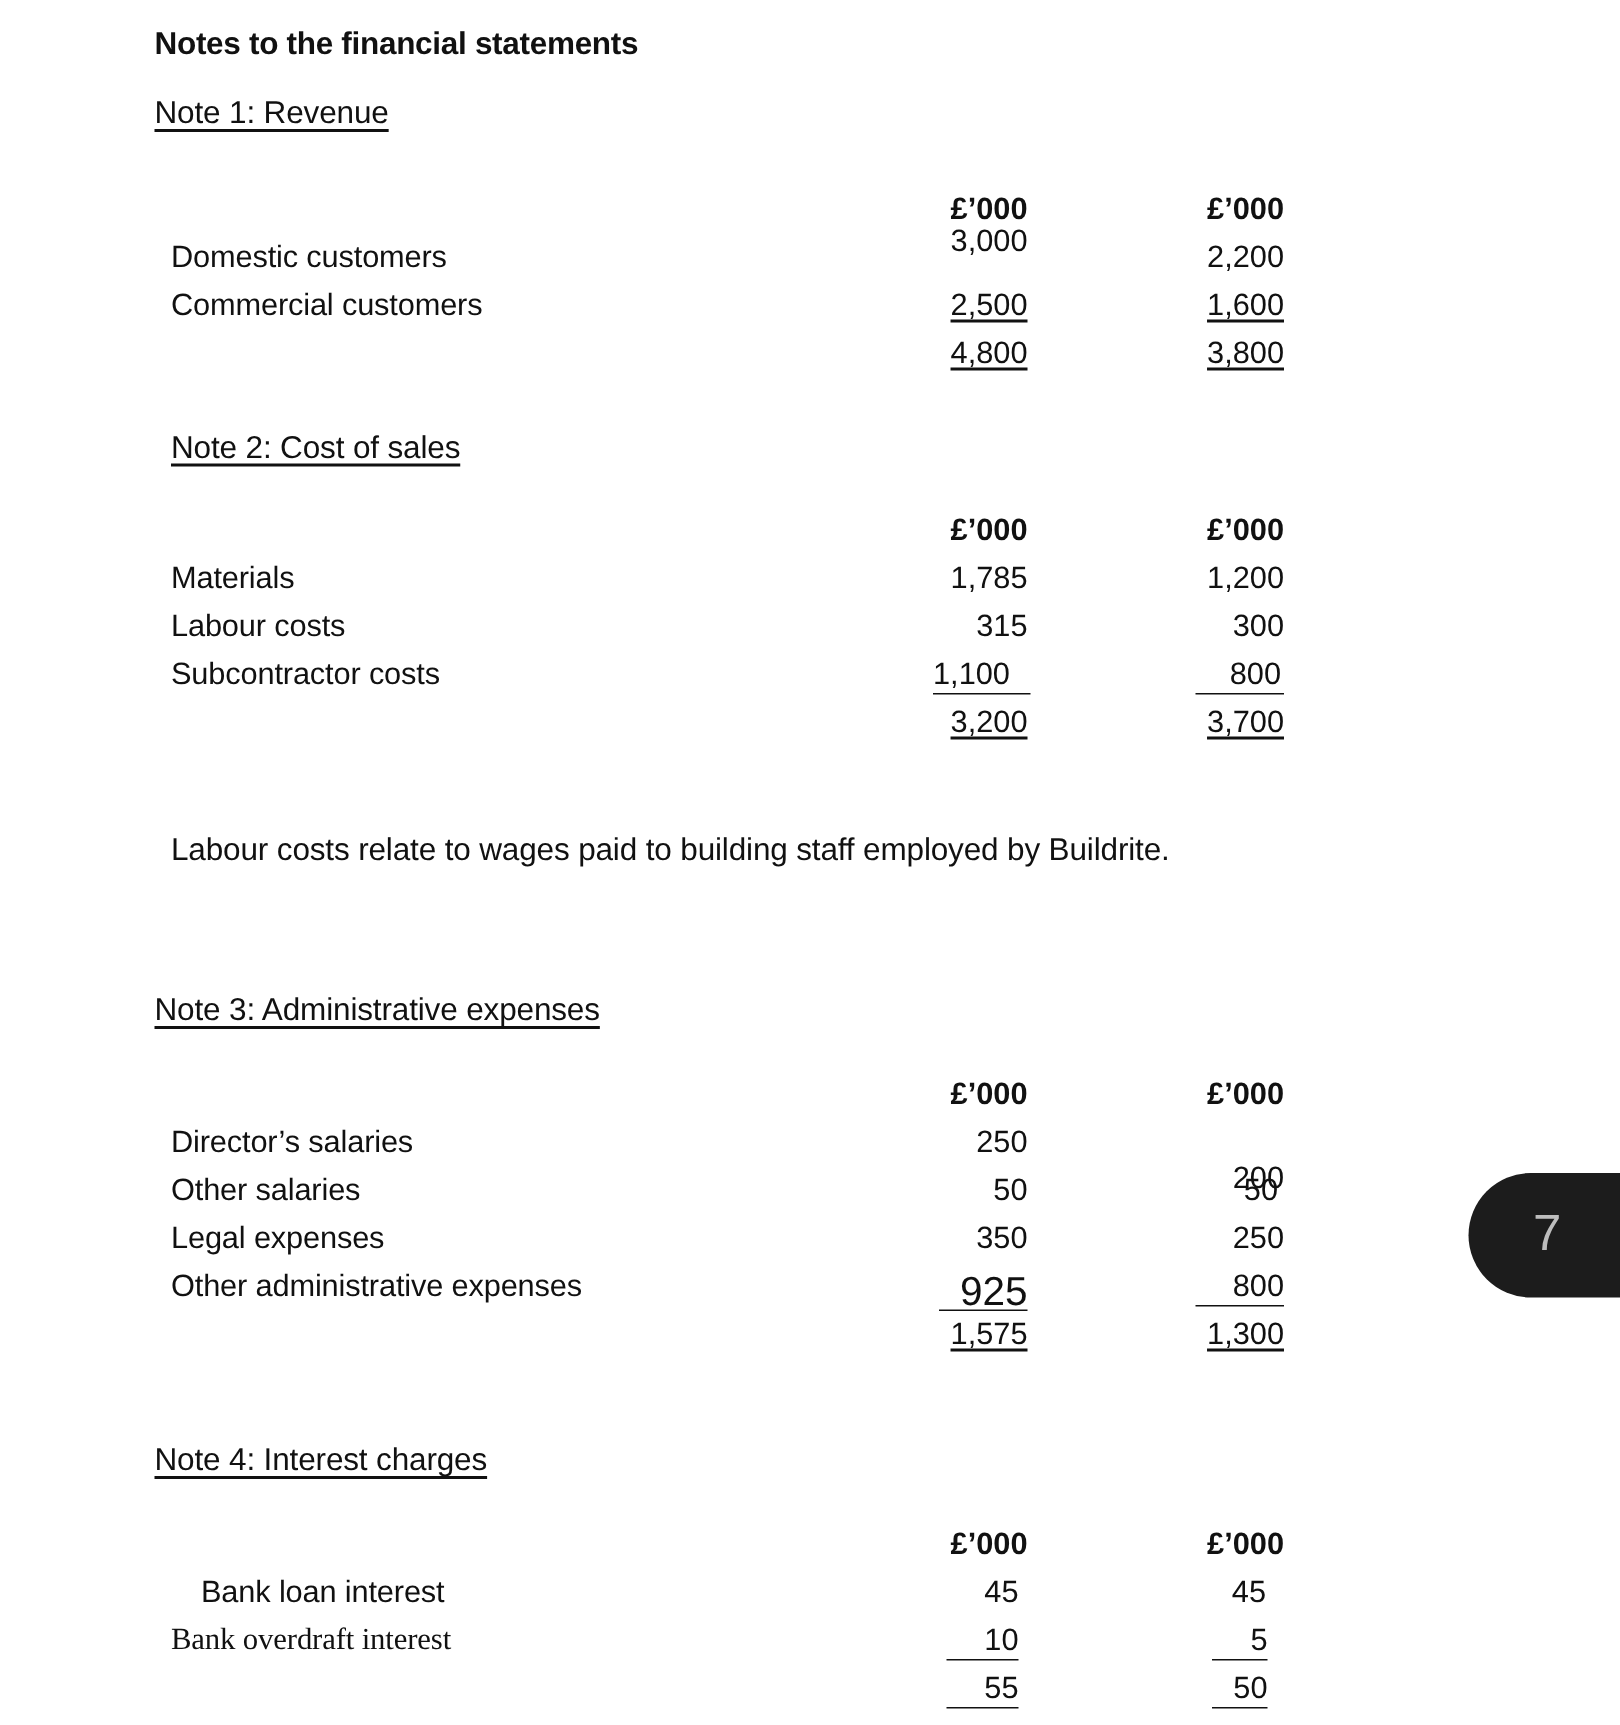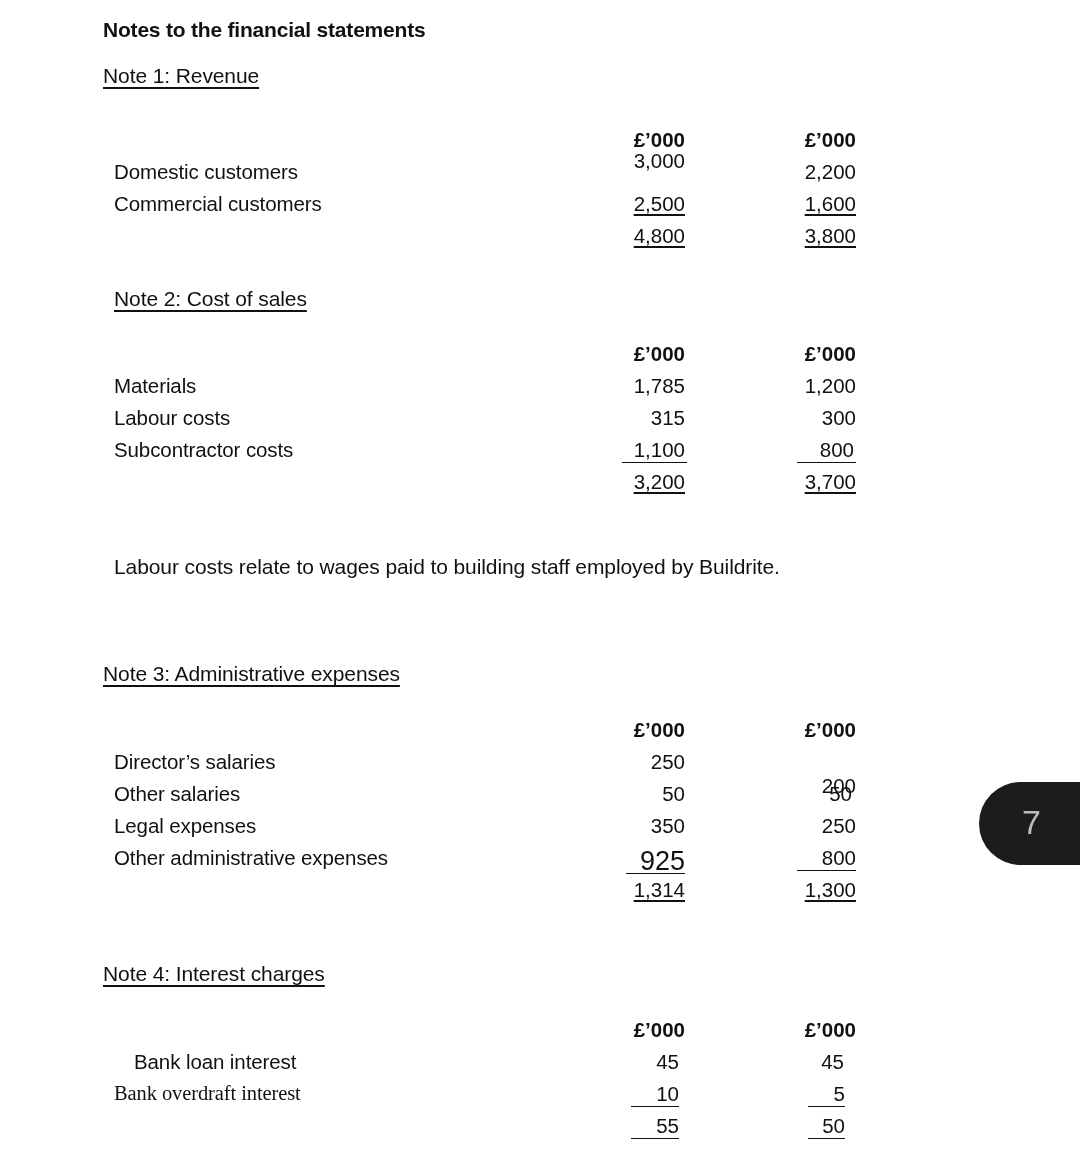--- a/index.html
+++ b/index.html
@@ -110,7 +110,7 @@
   <div class="abs num col2" style="top:406px;">300</div>
 
   <div class="abs label" style="top:438px;">Subcontractor costs</div>
-  <div class="abs" style="left:622px; top:438px; width:65px; text-align:right; font-size:20.5px;"><span class="ul-pad" style="width:65px; text-align:right; padding-right:2px; box-sizing:border-box;">1,100</span></div>
+  <div class="abs" style="left:622px; top:438px; width:65px; text-align:right; font-size:20.5px;"><span class="ul-pad" style="width:65px; text-align:left; padding-right:2px; box-sizing:border-box;">1,100</span></div>
   <div class="abs" style="left:797px; top:438px; width:59px; text-align:right; font-size:20.5px;"><span class="ul-pad" style="width:59px; text-align:right; padding-right:2px; box-sizing:border-box;">800</span></div>
 
   <div class="abs num col1" style="top:470px;"><span class="ul">3,200</span></div>

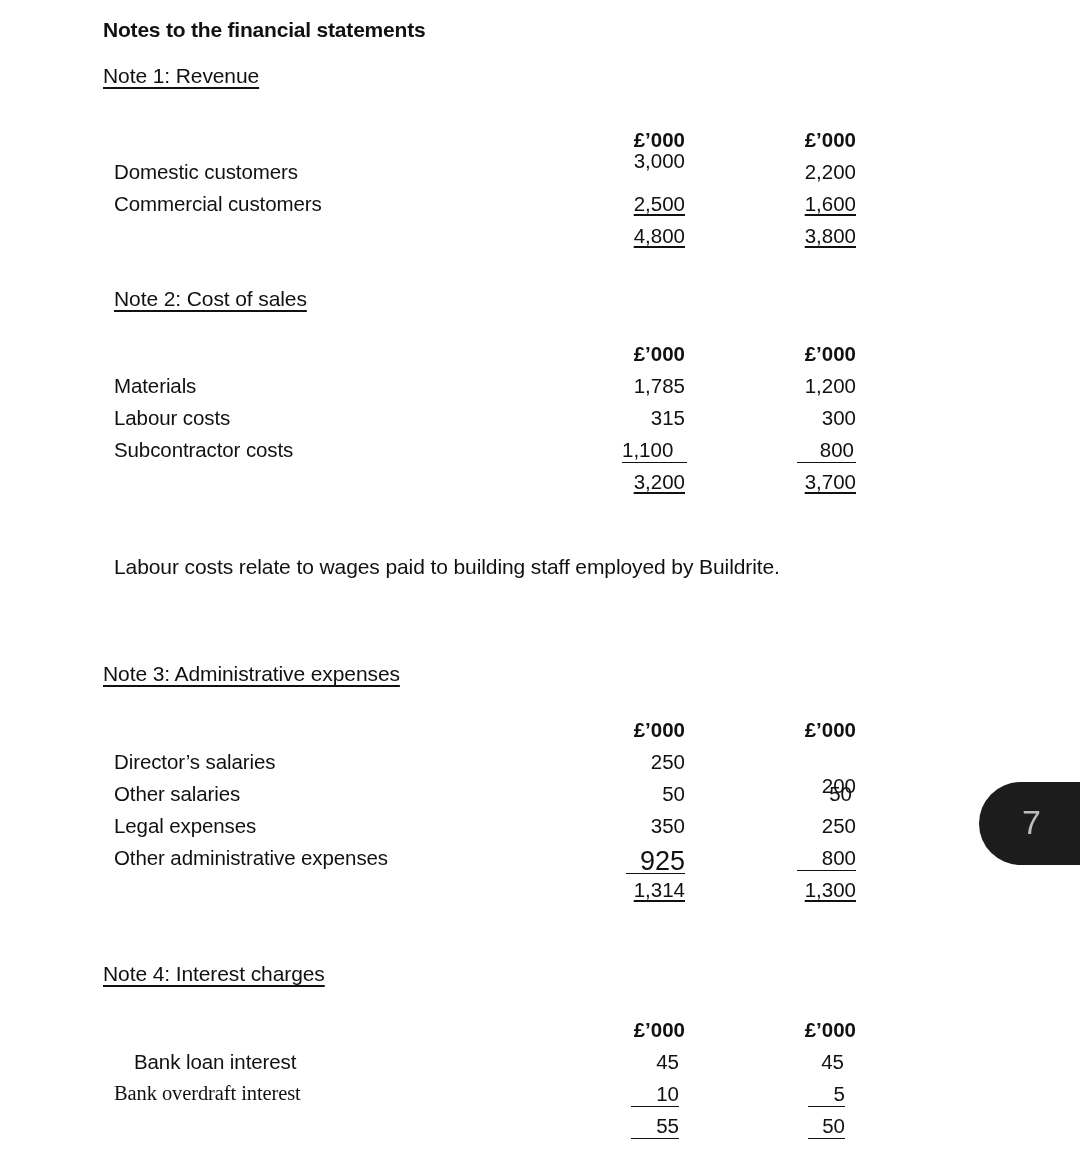--- a/index.html
+++ b/index.html
@@ -141,7 +141,7 @@
   <div class="abs" style="left:626px; top:846px; width:59px; text-align:right; font-size:27px;"><span class="ul-pad" style="width:59px; text-align:right; box-sizing:border-box;">925</span></div>
   <div class="abs" style="left:797px; top:846px; width:59px; text-align:right; font-size:20.5px;"><span class="ul-pad" style="width:59px; text-align:right; box-sizing:border-box;">800</span></div>
 
-  <div class="abs num col1" style="top:878px;"><span class="ul">1,314</span></div>
+  <div class="abs num col1" style="top:878px;"><span class="ul">1,575</span></div>
   <div class="abs num col2" style="top:878px;"><span class="ul">1,300</span></div>
 </section>
 

